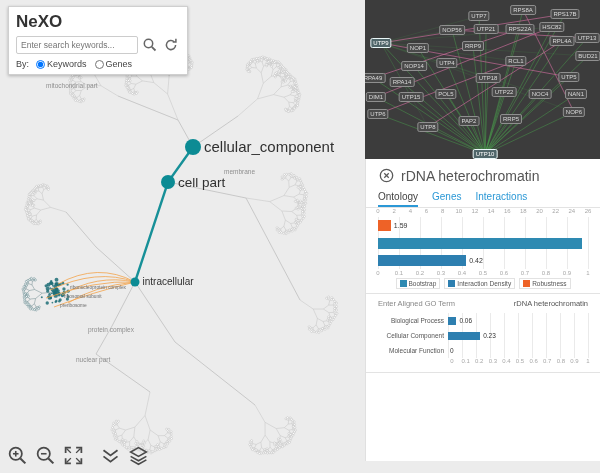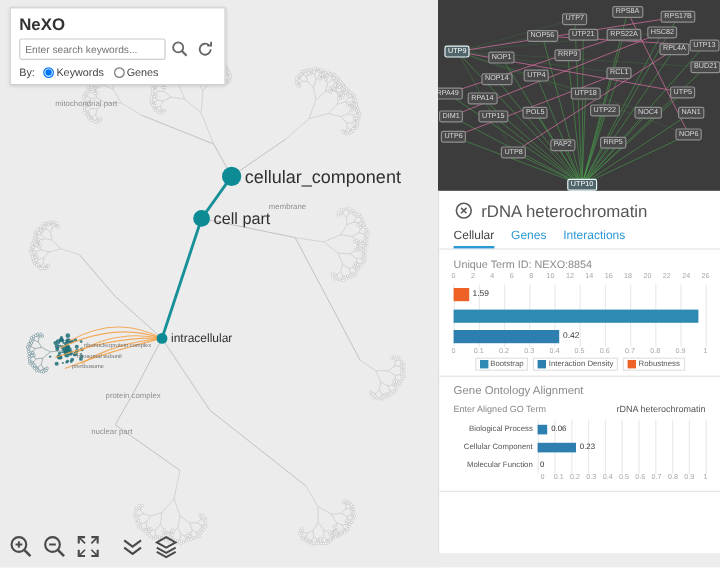--- a/index.html
+++ b/index.html
@@ -12,7 +12,7 @@
 
   .search-card{position:absolute;left:8px;top:6px;width:180px;background:#fff;border:1px solid #cfcfcf;
     box-shadow:0 1px 3px rgba(0,0,0,.25);padding:5px 7px;z-index:6;}
-  .search-title{font-size:14px;font-weight:bold;color:#333;margin-bottom:4px;}
+  .search-title{font-size:17px;font-weight:bold;color:#333;margin-bottom:4px;}
   .search-row{display:flex;align-items:center;gap:3px;}
   .search-input{flex:1;height:18px;font-size:8.5px;border:1px solid #ccc;border-radius:2px;padding:0 4px;color:#555;min-width:0;}
   .icon-btn{width:18px;height:18px;border:none;background:transparent;padding:1px;cursor:pointer;display:flex;align-items:center;justify-content:center;}

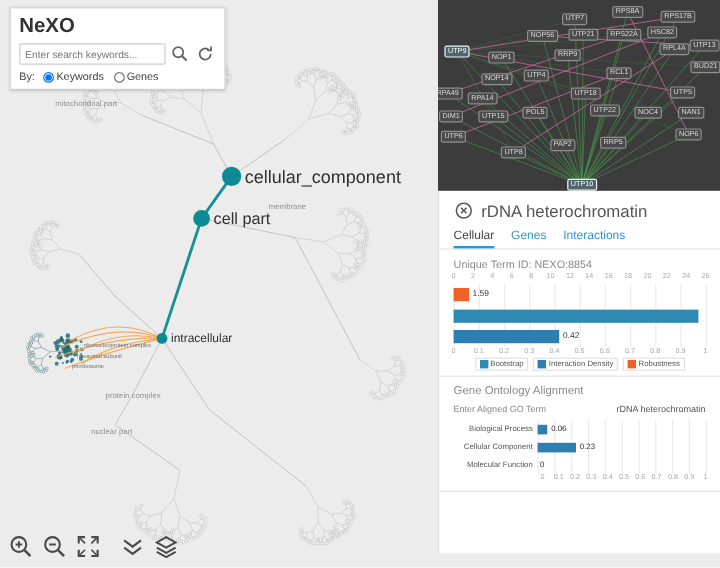--- a/index.html
+++ b/index.html
@@ -1307,7 +1307,7 @@
       </div>
 
       <div class="dp-tabs">
-          <div class="tab active">Cellular</div>
+          <div class="tab active">Ontology</div>
           <div class="tab">Genes</div>
           <div class="tab">Interactions</div>
         </div>

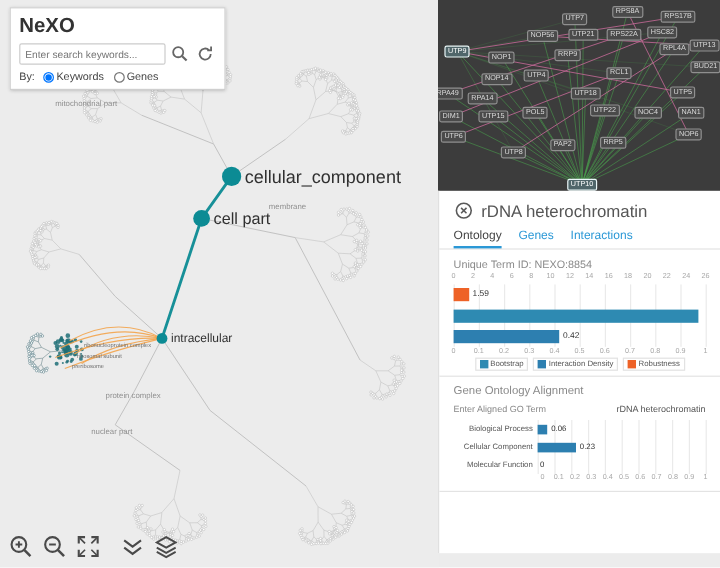--- a/index.html
+++ b/index.html
@@ -1313,7 +1313,6 @@
         </div>
       <div class="divider"></div>
 
-      <div class="term-id">Unique Term ID: NEXO:8854</div>
 
 
       <div>

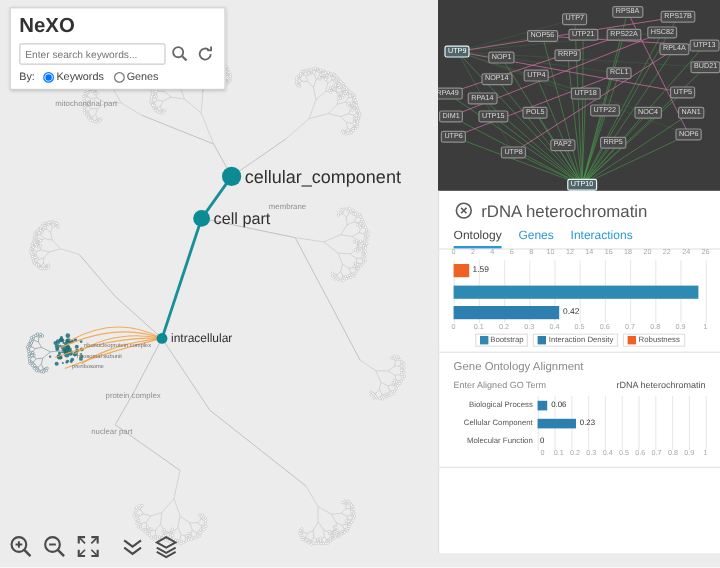--- a/index.html
+++ b/index.html
@@ -1381,7 +1381,6 @@
 
       <div class="divider"></div>
 
-      <div class="section-label">Gene Ontology Alignment</div>
       <div>
           <div class="kv">
             <span class="k">Enter Aligned GO Term</span>

